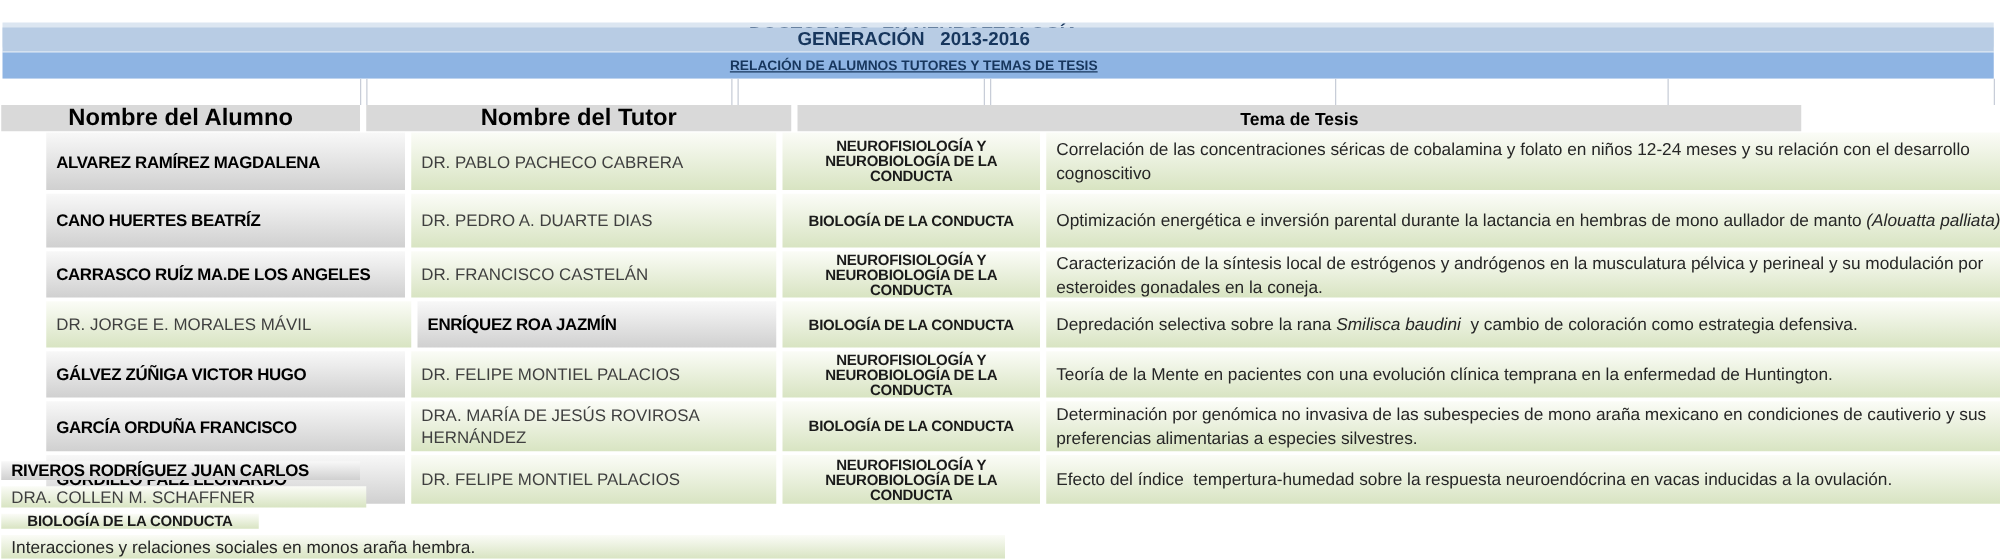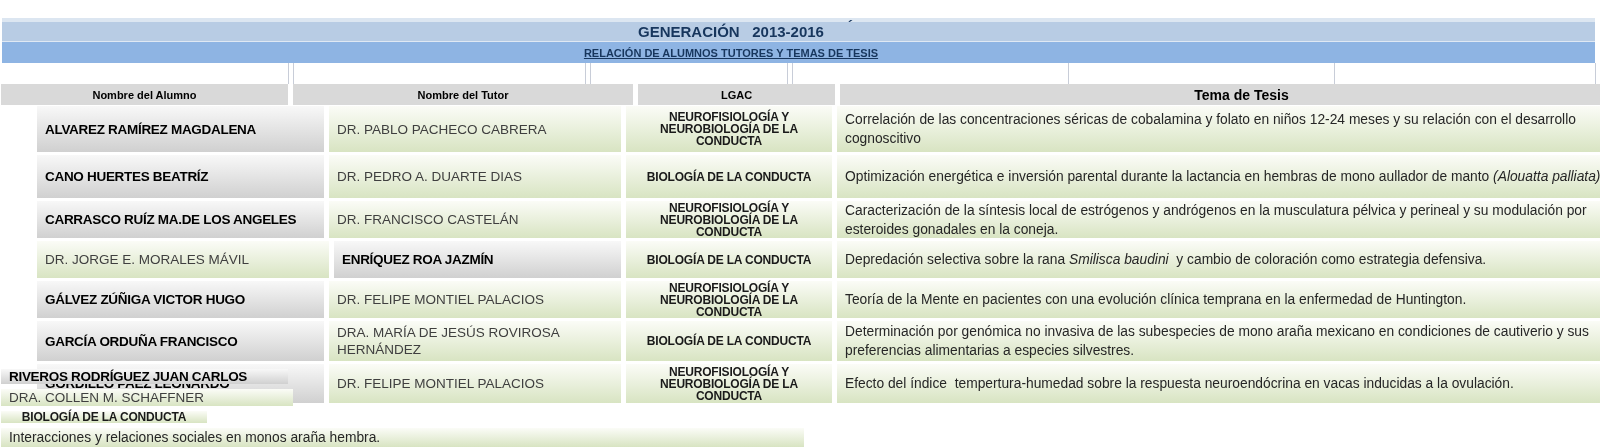--- a/index.html
+++ b/index.html
@@ -34,7 +34,7 @@
   .header-cell {
     background: var(--header_bg, #D9D9D9);
     display: flex; align-items: center; justify-content: center;
-    font-weight: bold; font-size: 11px; color: #000;
+    font-weight: bold; font-size: 19px; color: #000;
   }
   .h-alumno { width: 287px; }
   .h-tutor  { width: 340px; }

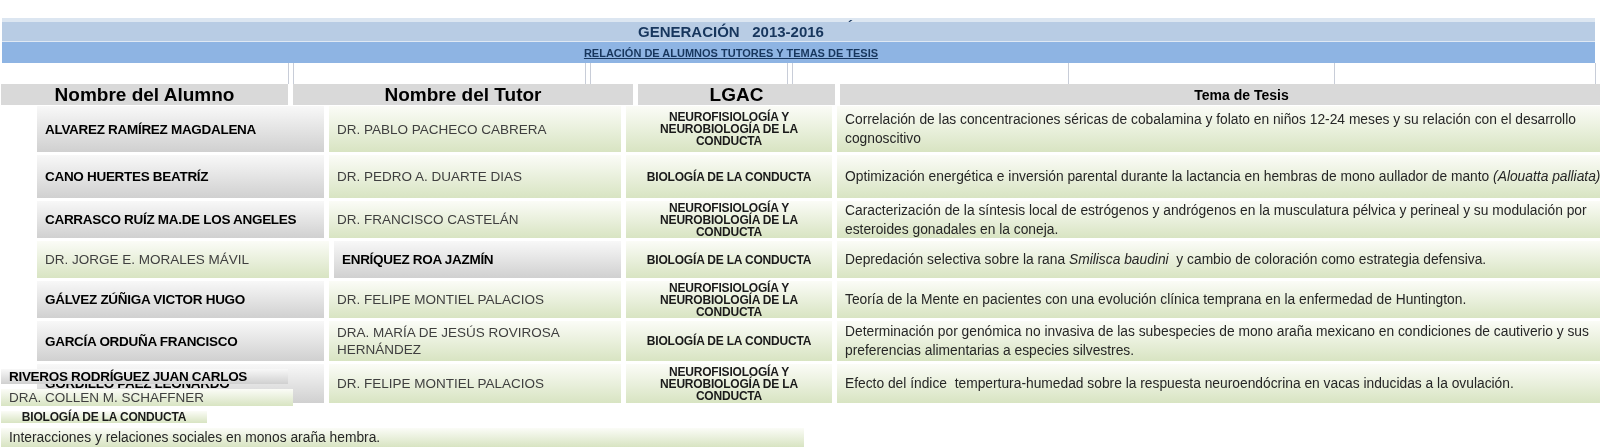--- a/index.html
+++ b/index.html
@@ -102,7 +102,6 @@
   <div class="header-row">
     <div class="header-cell h-alumno">Nombre del Alumno</div>
     <div class="header-cell h-tutor">Nombre del Tutor</div>
-    <div class="header-cell h-lgac">LGAC</div>
     <div class="header-cell h-tema">Tema de Tesis</div>
   </div>
 

